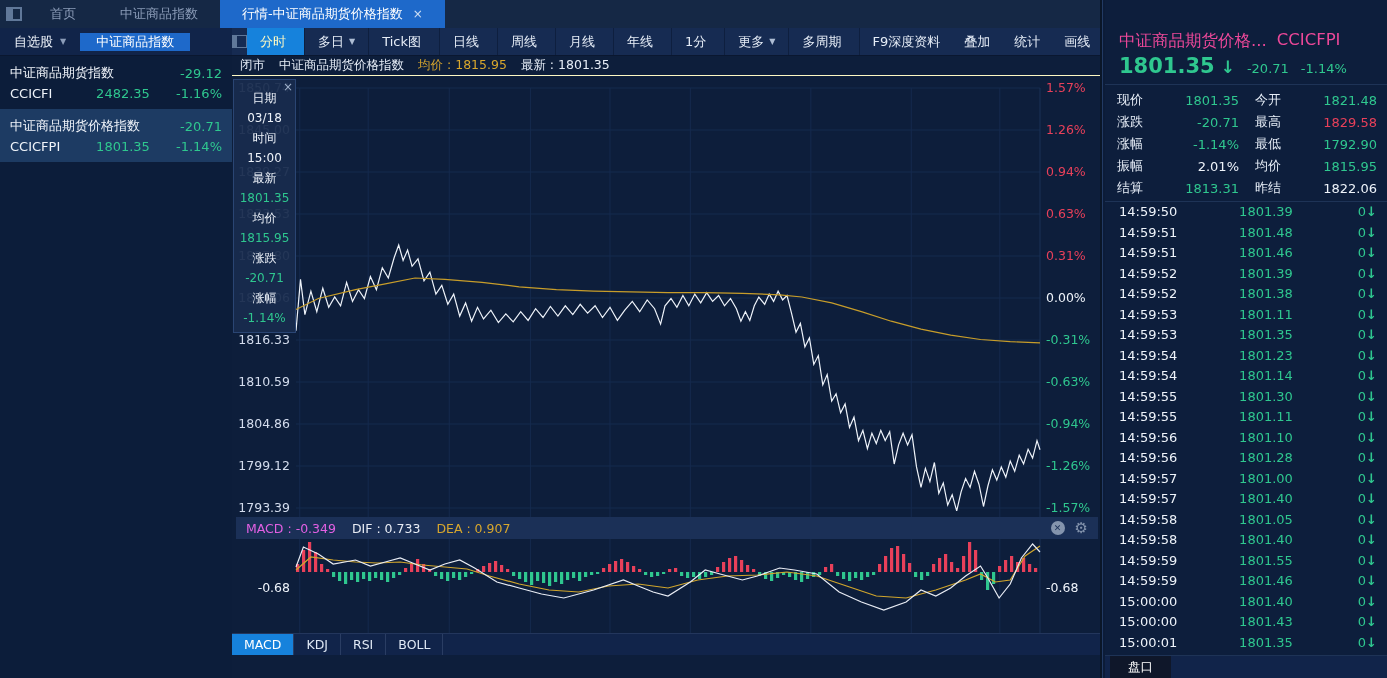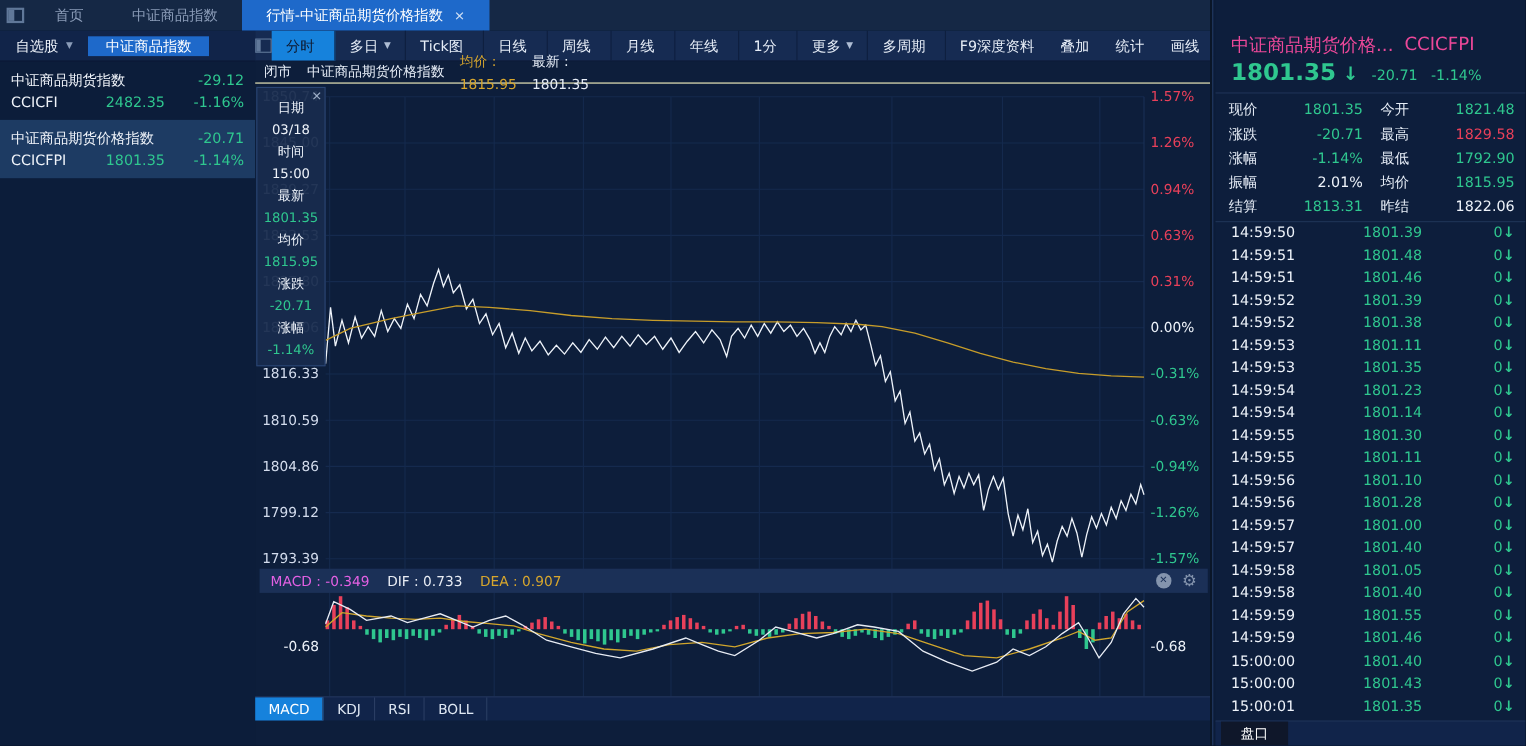--- a/index.html
+++ b/index.html
@@ -50,7 +50,7 @@
   .panel-icon.right-fill .box::after{ content:""; position:absolute; right:0; top:0; width:4px; height:11px; background:#607899; }
   .tb-btn { display:flex; align-items:center; gap:5px; padding:0 13px; color:#e6edf7;
     border-right:1px solid #0e1f3f; white-space:nowrap; }
-  .tb-btn.active { background:#1682dc; color:#0f172a; }
+  .tb-btn.active { background:#1682dc; color:#fef9c3; }
   .tb-btn .caret { font-size:8px; color:#aebdd4; }
   .tb-right { margin-left:auto; display:flex; align-items:stretch; }
   .tb-link { display:flex; align-items:center; padding:0 12px; color:#e6edf7; white-space:nowrap; }

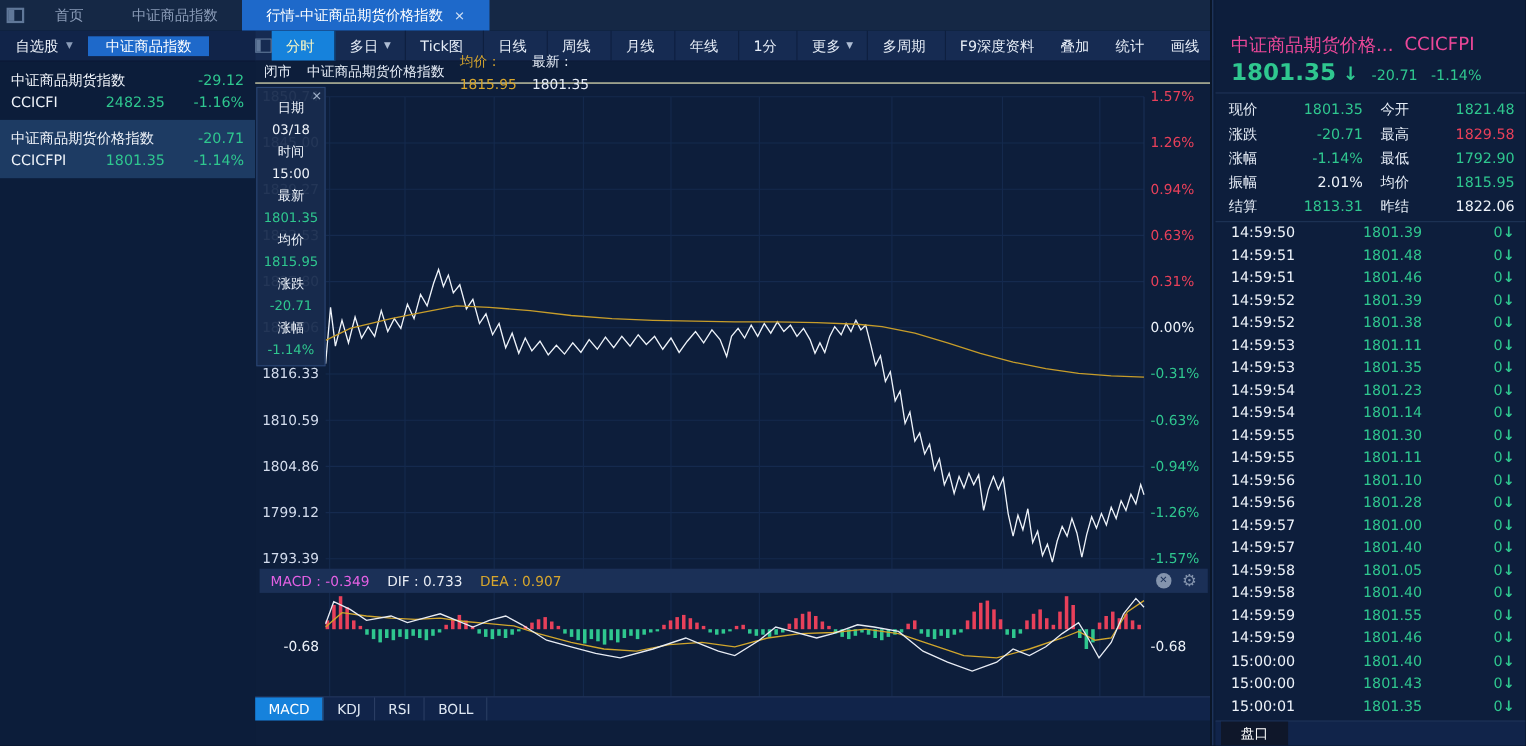--- a/index.html
+++ b/index.html
@@ -58,7 +58,7 @@
 
   .statusbar { position:absolute; left:0; top:28px; right:0; height:20px; display:flex; align-items:center;
     gap:14px; padding-left:8px; font-size:12.5px; border-bottom:1px solid #fef9c3; background:#0d1e3b; }
-  .statusbar .pair { display:flex; gap:4px;flex-direction:column; }
+  .statusbar .pair { display:flex; gap:4px; }
 
   .chart-wrap { position:absolute; left:0; top:48px; width:868px; height:579px; }
   svg text { font-family:"DejaVu Sans","Liberation Sans",sans-serif; }

